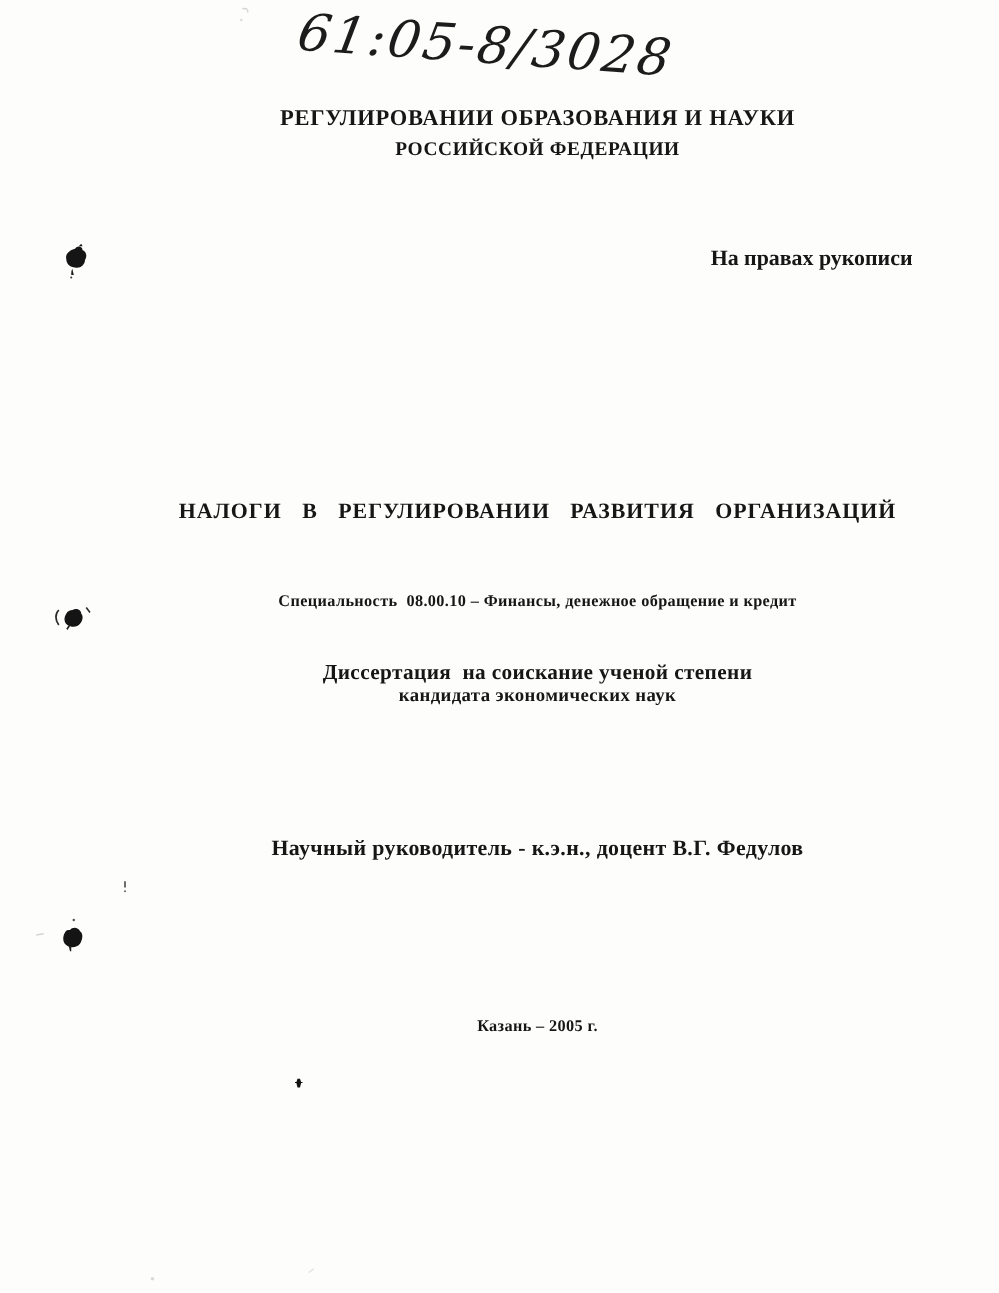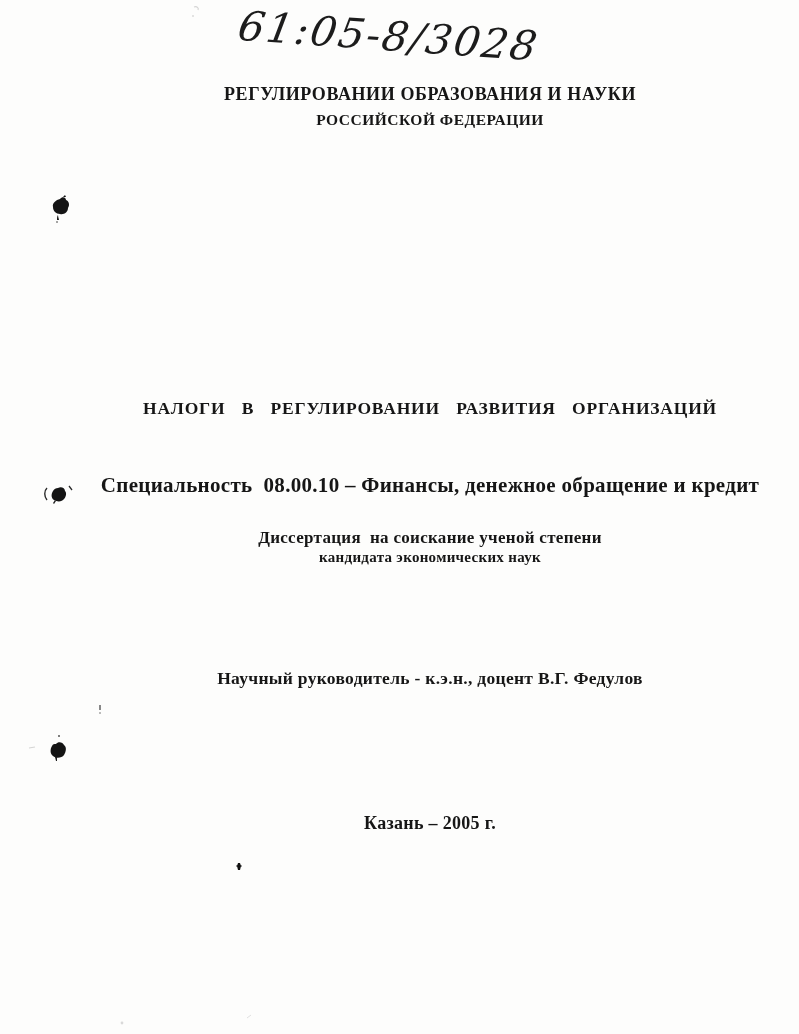--- a/index.html
+++ b/index.html
@@ -88,6 +88,7 @@
     <div class="line cityyear">Казань – 2005 г.</div>
   </div>
 
+  <div class="note">На правах рукописи</div>
 
   <svg class="artifact" style="left:51px;top:195px" width="22" height="30" viewBox="0 0 22 30">
     <path d="M9 4 C11 1 15 2 15 5 C18 6 19 10 17 13 C17 17 13 20 9 19 C5 19 2 16 2 12 C1 8 5 5 9 4 Z" fill="#151515"></path>

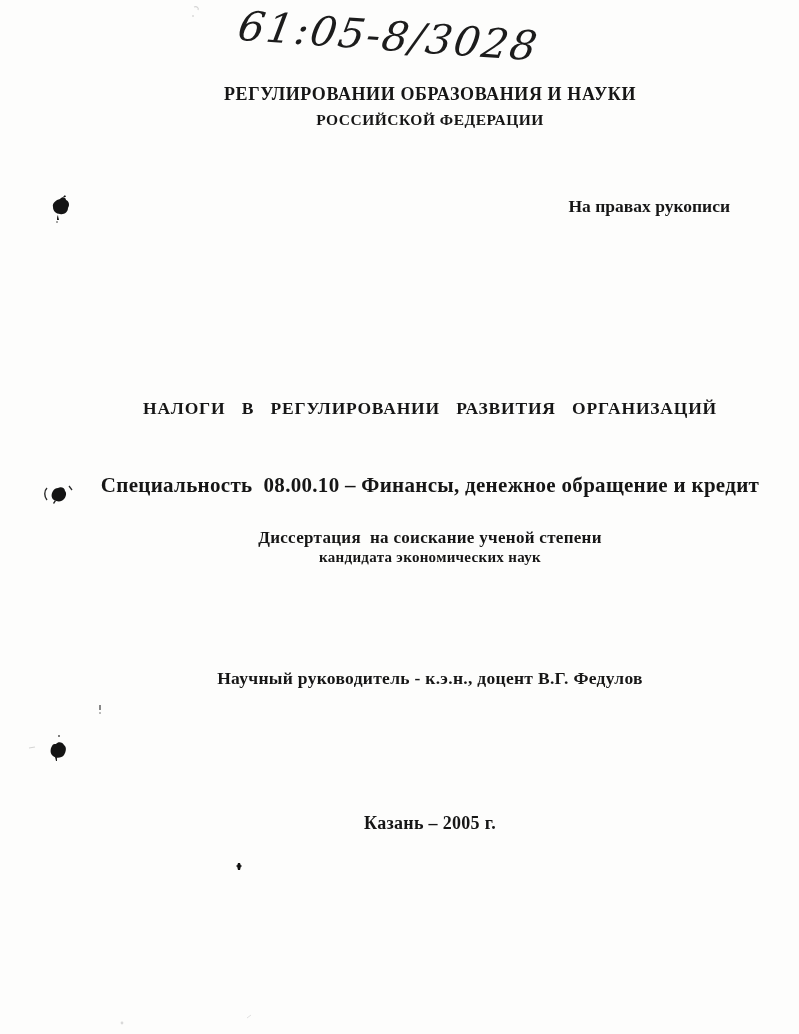--- a/index.html
+++ b/index.html
@@ -51,7 +51,7 @@
   }
   .author{top:287px;font-size:17.5px;word-spacing:2px;}
   .title{top:373px;font-size:17.5px;letter-spacing:0.8px;word-spacing:3px;margin-top:25px;}
-  .specialty{top:473px;font-size:21px;}
+  .specialty{top:473px;font-size:13px;}
   .diss1{top:528px;font-size:17px;}
   .diss2{top:549px;font-size:15px;}
   .advisor{top:668px;font-size:17.5px;}

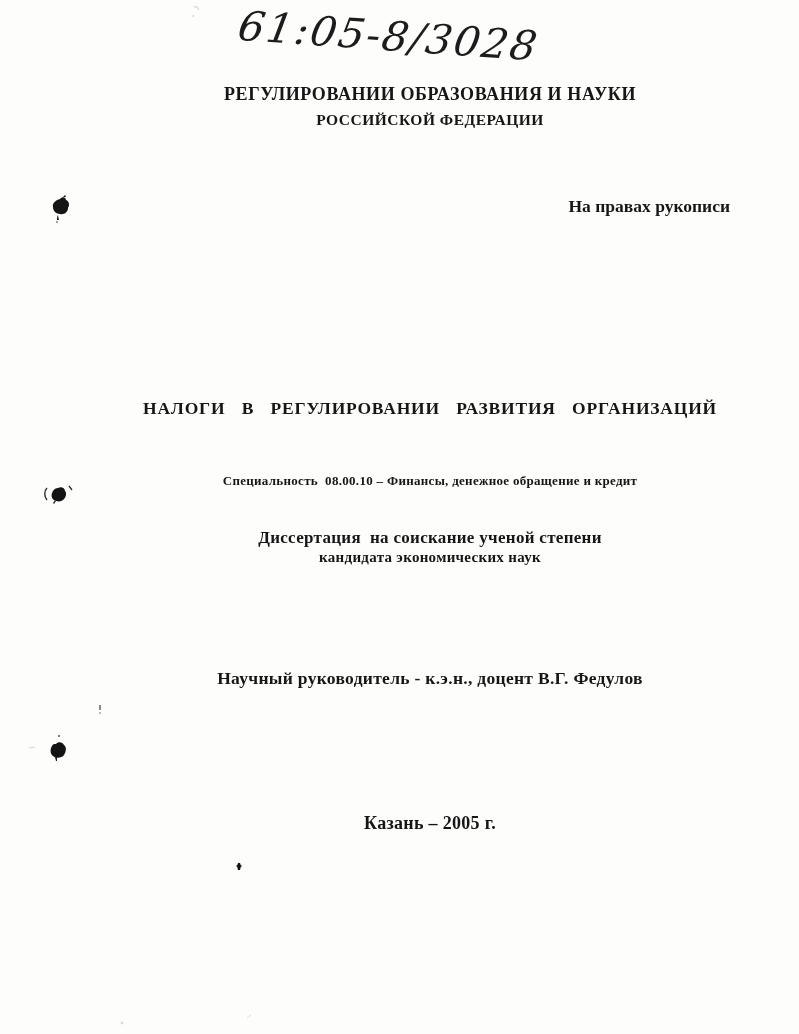--- a/index.html
+++ b/index.html
@@ -55,7 +55,7 @@
   .diss1{top:528px;font-size:17px;}
   .diss2{top:549px;font-size:15px;}
   .advisor{top:668px;font-size:17.5px;}
-  .cityyear{top:813px;font-size:18px;}
+  .cityyear{top:813px;font-size:13px;}
   .artifact{position:absolute;pointer-events:none;}
   .faint{opacity:0.35;}
 </style>

